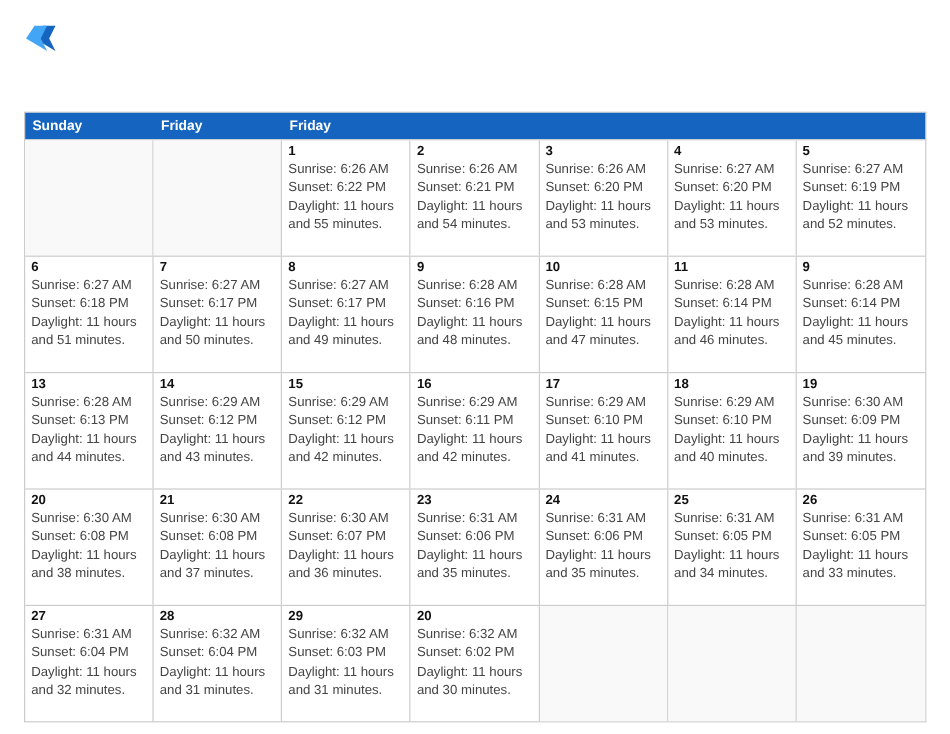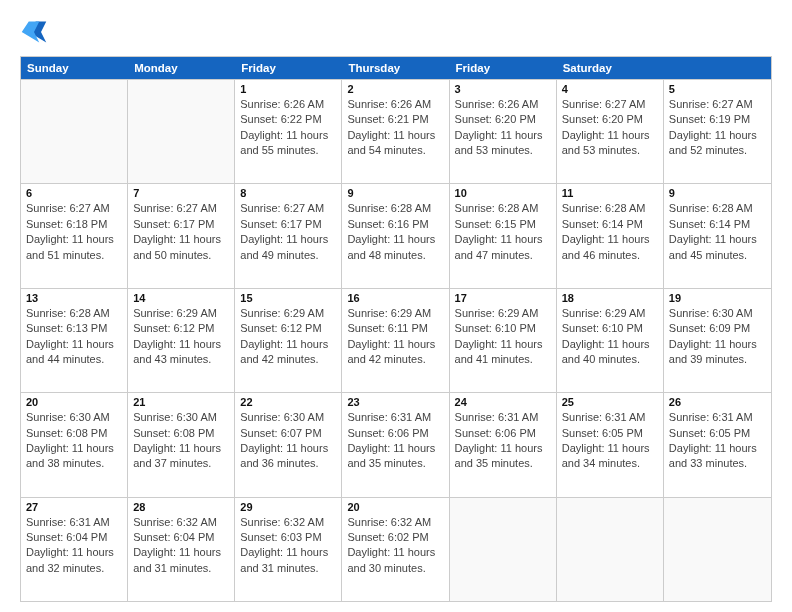--- a/index.html
+++ b/index.html
@@ -16,6 +16,7 @@
       padding: 18px 20px 10px 20px;
       display: flex;
       flex-direction: column;
+      gap: 37px;
     }
     .header {
       display: flex;

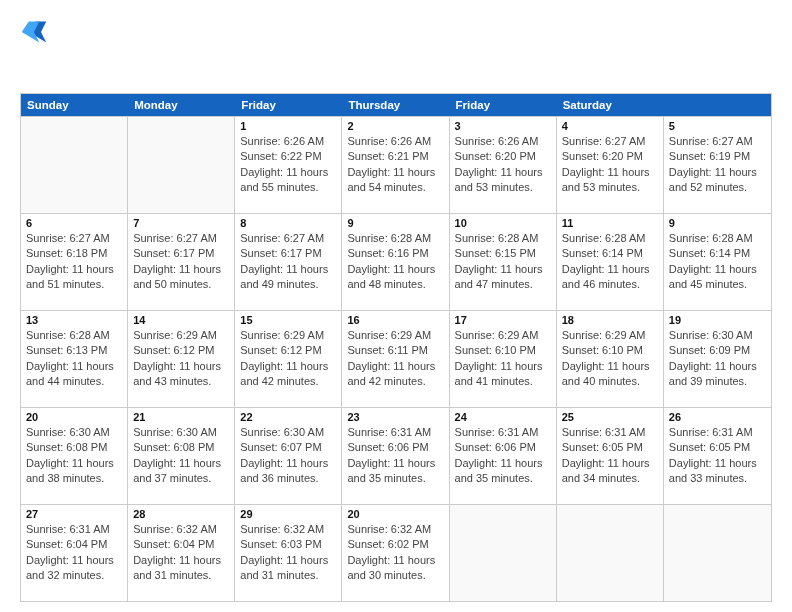--- a/index.html
+++ b/index.html
@@ -134,7 +134,6 @@
   <div class="calendar">
     <div class="cal-header">
     <div class="cal-header-cell">Sunday</div>
-        <div class="cal-header-cell">Monday</div>
         <div class="cal-header-cell">Friday</div>
         <div class="cal-header-cell">Thursday</div>
         <div class="cal-header-cell">Friday</div>

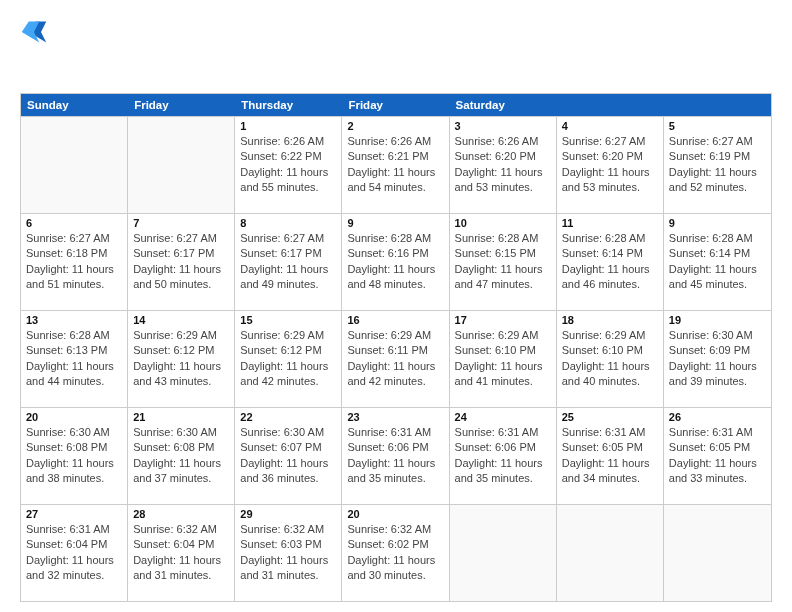--- a/index.html
+++ b/index.html
@@ -135,7 +135,6 @@
     <div class="cal-header">
     <div class="cal-header-cell">Sunday</div>
         <div class="cal-header-cell">Friday</div>
-        <div class="cal-header-cell">Thursday</div>
         <div class="cal-header-cell">Friday</div>
         <div class="cal-header-cell">Saturday</div>
       </div>

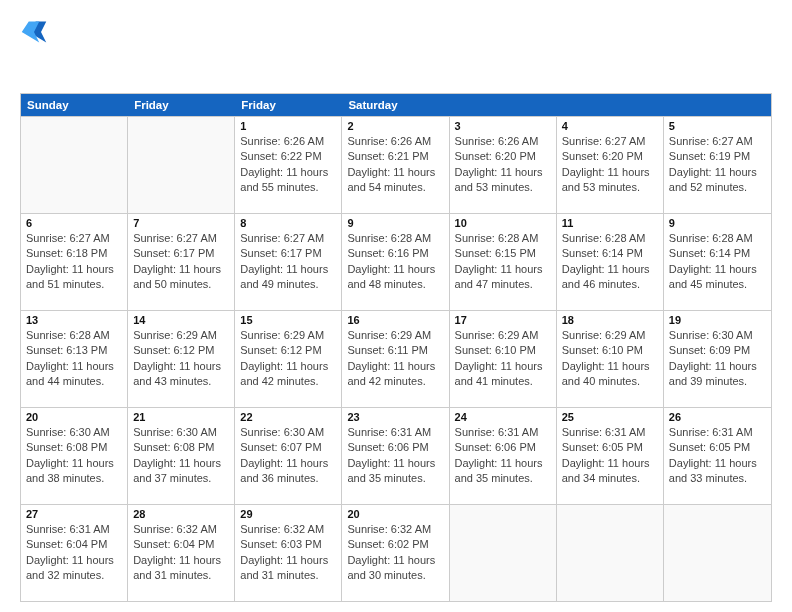--- a/index.html
+++ b/index.html
@@ -136,7 +136,6 @@
     <div class="cal-header-cell">Sunday</div>
         <div class="cal-header-cell">Friday</div>
         <div class="cal-header-cell">Friday</div>
-        <div class="cal-header-cell">Saturday</div>
       </div>
     <div class="cal-body">
     <div class="cal-row">

